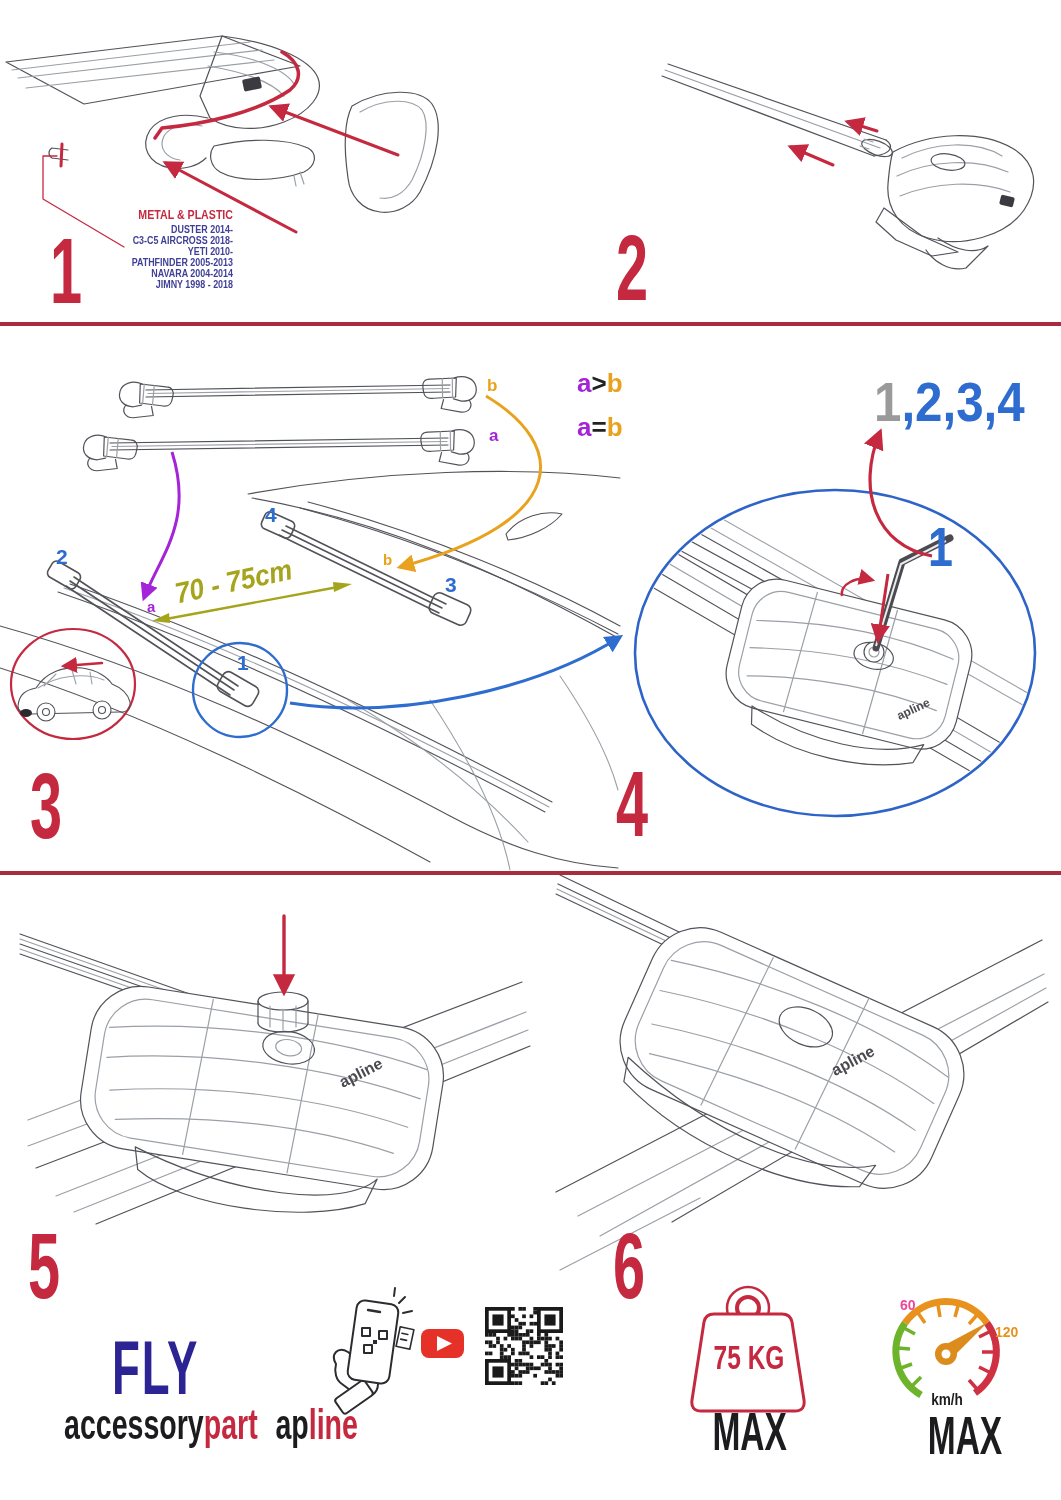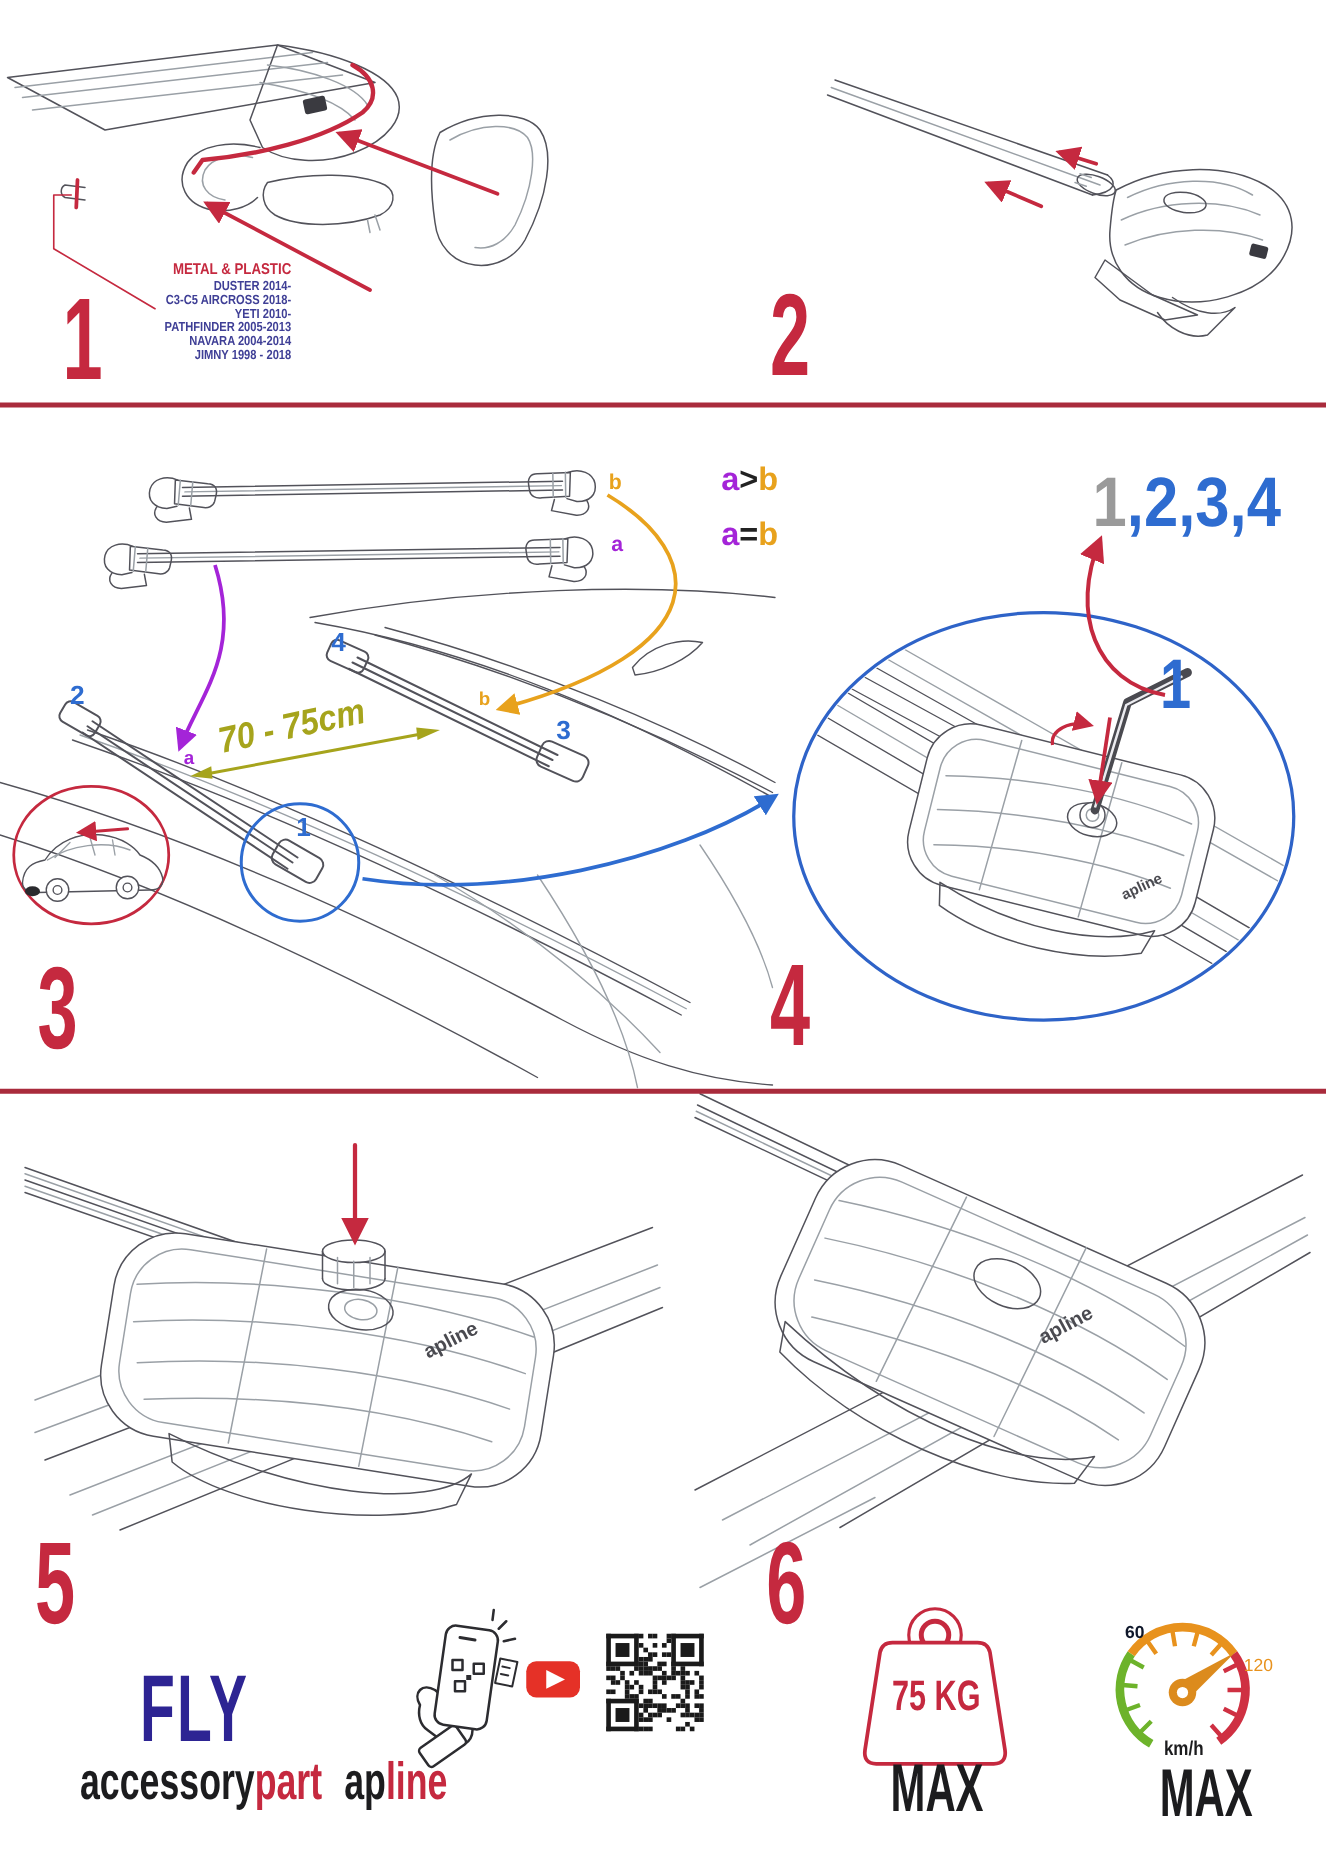--- a/index.html
+++ b/index.html
@@ -460,7 +460,7 @@
   <div class="abs" style="left:690px;top:1340px;width:118px;text-align:center;color:#c5293f;font-weight:700;font-size:34px;line-height:1;transform:scaleX(.72);transform-origin:50% 0">75 KG</div>
   <div class="abs" style="left:690px;top:1404px;width:118px;text-align:center;color:#1c1c1e;font-weight:700;font-size:54px;line-height:1;transform:scaleX(.62);transform-origin:50% 0">MAX</div>
 
-  <div class="abs" style="left:900px;top:1297px;color:#0f172a;font-weight:700;font-size:14px">60</div>
+  <div class="abs" style="left:900px;top:1297px;color:#ec4899;font-weight:700;font-size:14px">60</div>
   <div class="abs" style="left:995px;top:1324px;color:#e8921d;font-weight:400;font-size:14px">120</div>
   <div class="abs" style="left:916px;top:1391px;width:62px;text-align:center;color:#1c1c1e;font-weight:700;font-size:16px;transform:scaleX(.85);transform-origin:50% 0">km/h</div>
   <div class="abs" style="left:916px;top:1408px;width:62px;text-align:center;color:#1c1c1e;font-weight:700;font-size:54px;line-height:1;transform:scaleX(.62);transform-origin:50% 0">MAX</div>

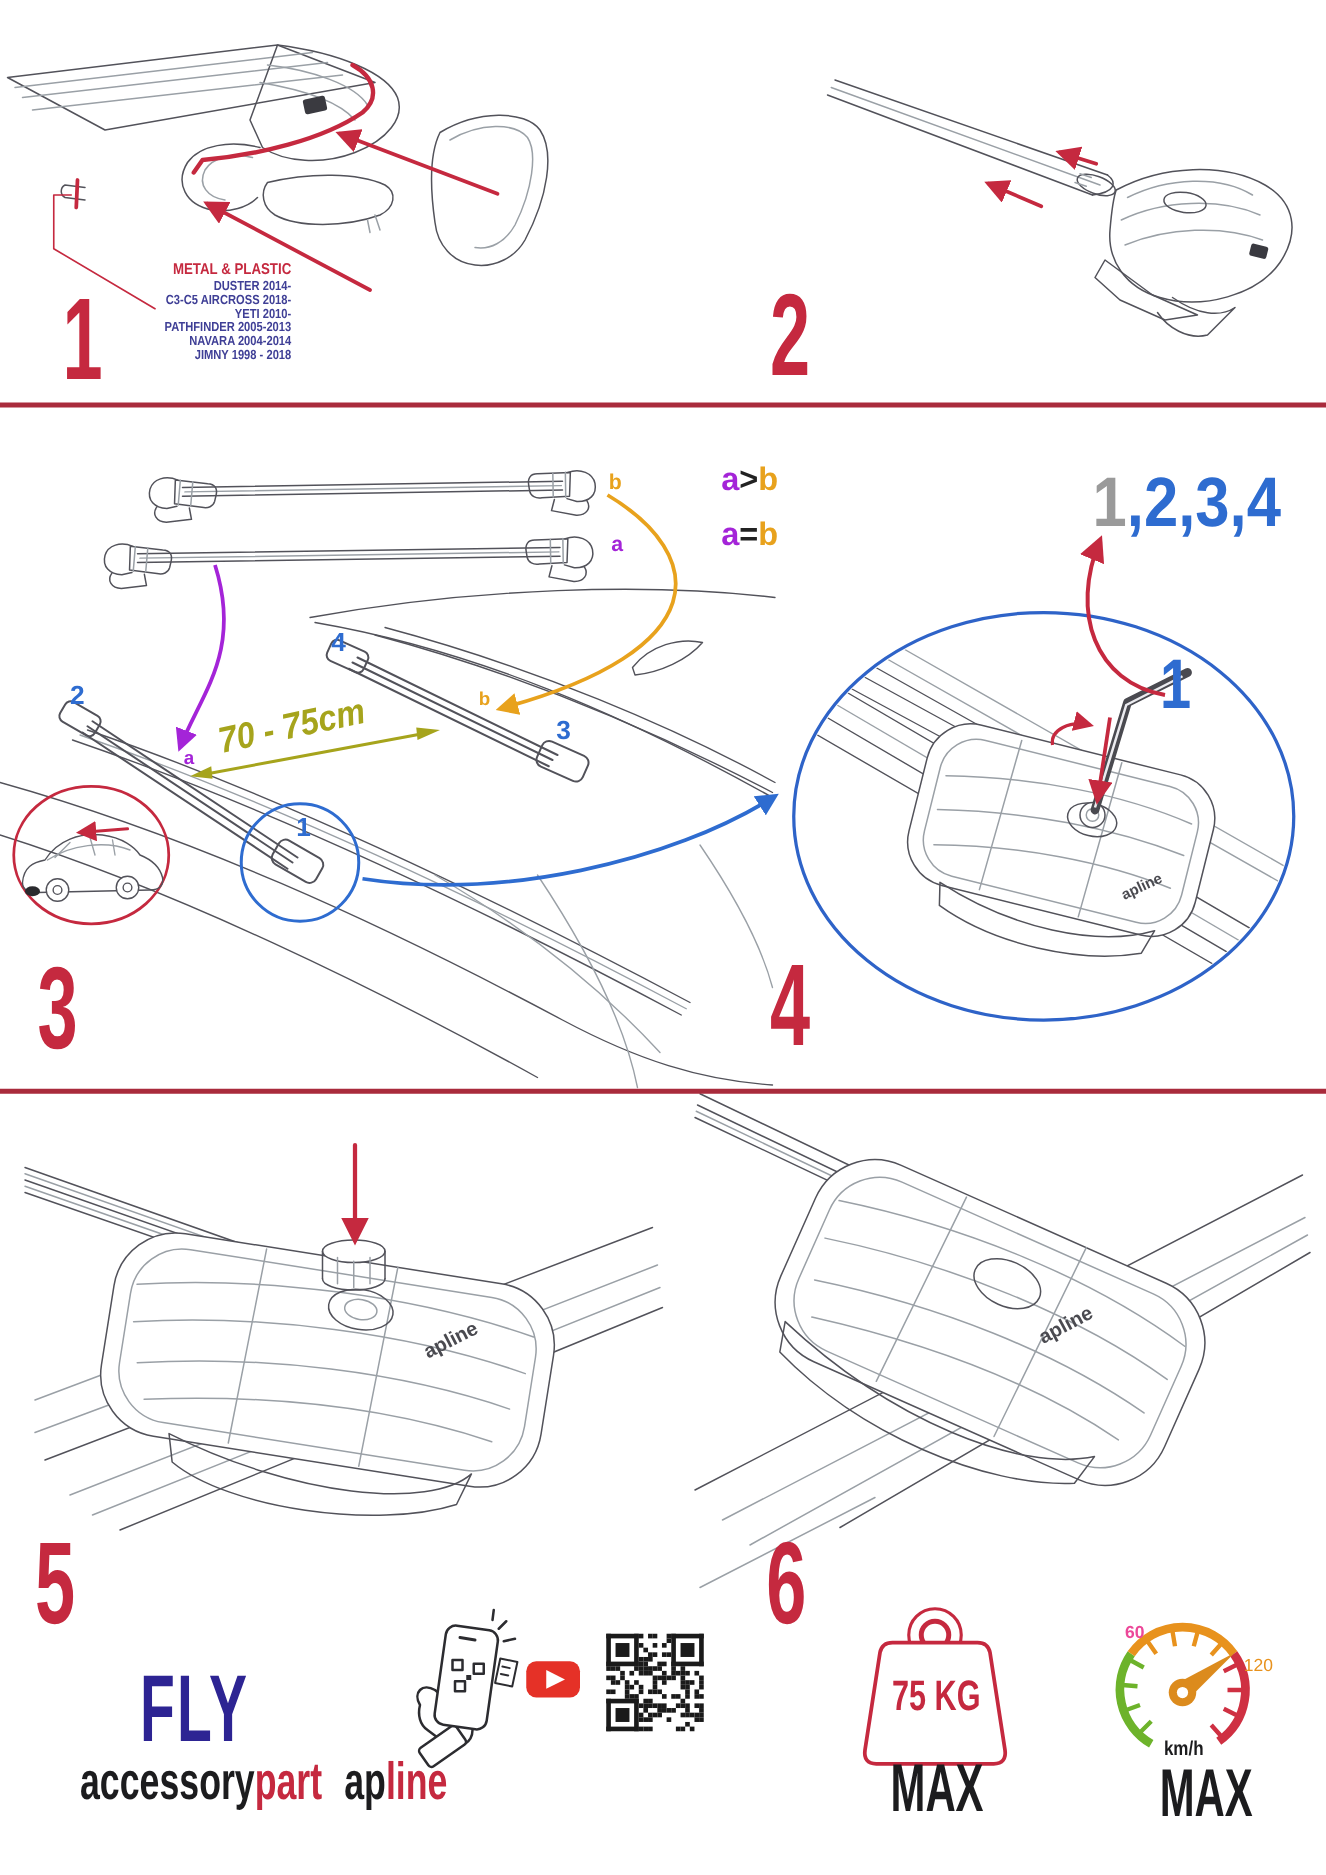--- a/index.html
+++ b/index.html
@@ -461,7 +461,7 @@
   <div class="abs" style="left:690px;top:1404px;width:118px;text-align:center;color:#1c1c1e;font-weight:700;font-size:54px;line-height:1;transform:scaleX(.62);transform-origin:50% 0">MAX</div>
 
   <div class="abs" style="left:900px;top:1297px;color:#ec4899;font-weight:700;font-size:14px">60</div>
-  <div class="abs" style="left:995px;top:1324px;color:#e8921d;font-weight:400;font-size:14px">120</div>
+  <div class="abs" style="left:995px;top:1324px;color:#e8921d;font-weight:700;font-size:14px">120</div>
   <div class="abs" style="left:916px;top:1391px;width:62px;text-align:center;color:#1c1c1e;font-weight:700;font-size:16px;transform:scaleX(.85);transform-origin:50% 0">km/h</div>
   <div class="abs" style="left:916px;top:1408px;width:62px;text-align:center;color:#1c1c1e;font-weight:700;font-size:54px;line-height:1;transform:scaleX(.62);transform-origin:50% 0">MAX</div>
 

